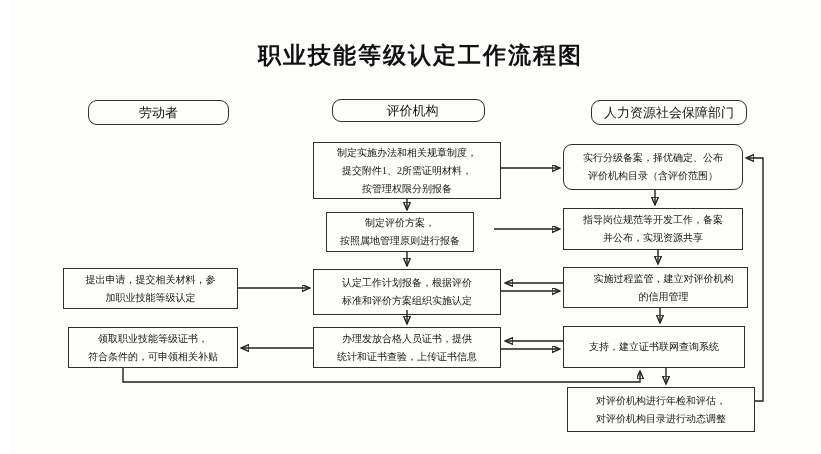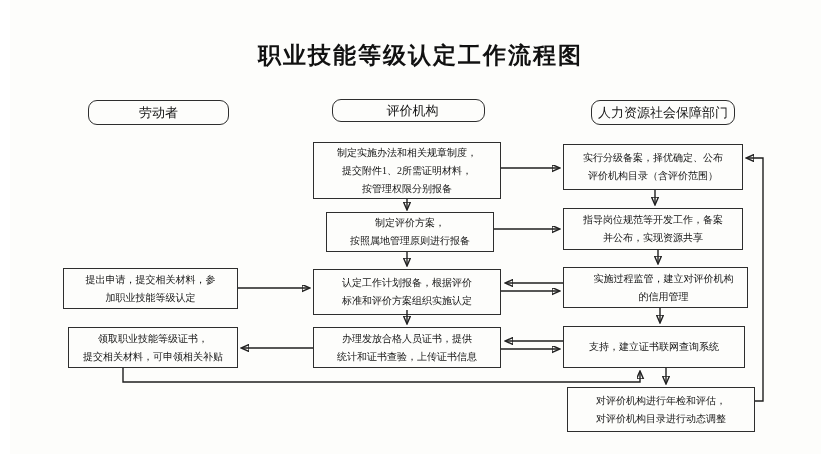--- a/index.html
+++ b/index.html
@@ -37,7 +37,7 @@
   <div class="box header" style="left:322px;top:99px;width:153px;height:23px;padding-left:8px;">
     <div class="ln">评价机构</div>
   </div>
-  <div class="box header" style="left:581px;top:100px;width:144px;height:25px;">
+  <div class="box header" style="left:581px;top:100px;width:156px;height:25px;">
     <div class="ln">人力资源社会保障部门</div>
   </div>
 

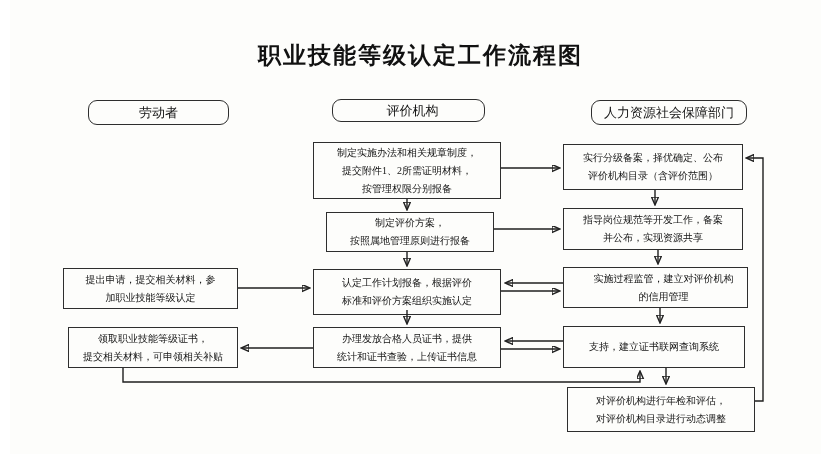--- a/index.html
+++ b/index.html
@@ -59,7 +59,7 @@
     <div class="ln">统计和证书查验，上传证书信息</div>
   </div>
 
-  <div class="box" style="left:553px;top:144px;width:180px;height:46px;">
+  <div class="box" style="left:553px;top:144px;width:180px;height:46px;border-radius:9px;">
     <div class="ln">实行分级备案，择优确定、公布</div>
     <div class="ln">评价机构目录（含评价范围）</div>
   </div>

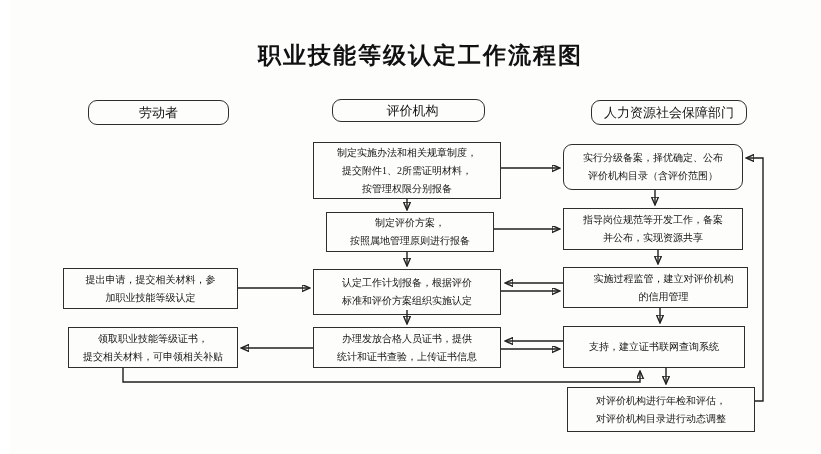--- a/index.html
+++ b/index.html
@@ -46,7 +46,7 @@
     <div class="ln">提交附件1、2所需证明材料，</div>
     <div class="ln">按管理权限分别报备</div>
   </div>
-  <div class="box" style="left:316px;top:212px;width:168px;height:40px;">
+  <div class="box" style="left:316px;top:212px;width:148px;height:40px;">
     <div class="ln">制定评价方案，</div>
     <div class="ln">按照属地管理原则进行报备</div>
   </div>

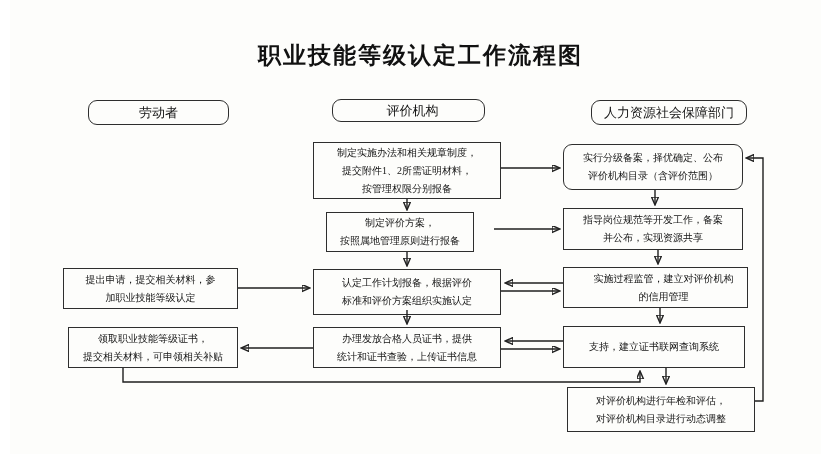--- a/index.html
+++ b/index.html
@@ -85,7 +85,7 @@
   </div>
   <div class="box" style="left:58px;top:327px;width:170px;height:41px;">
     <div class="ln">领取职业技能等级证书，</div>
-    <div class="ln">提交相关材料，可申领相关补贴</div>
+    <div class="ln">符合条件的，可申领相关补贴</div>
   </div>
 
   <svg class="wires" width="821" height="454" viewBox="0 0 821 454">

